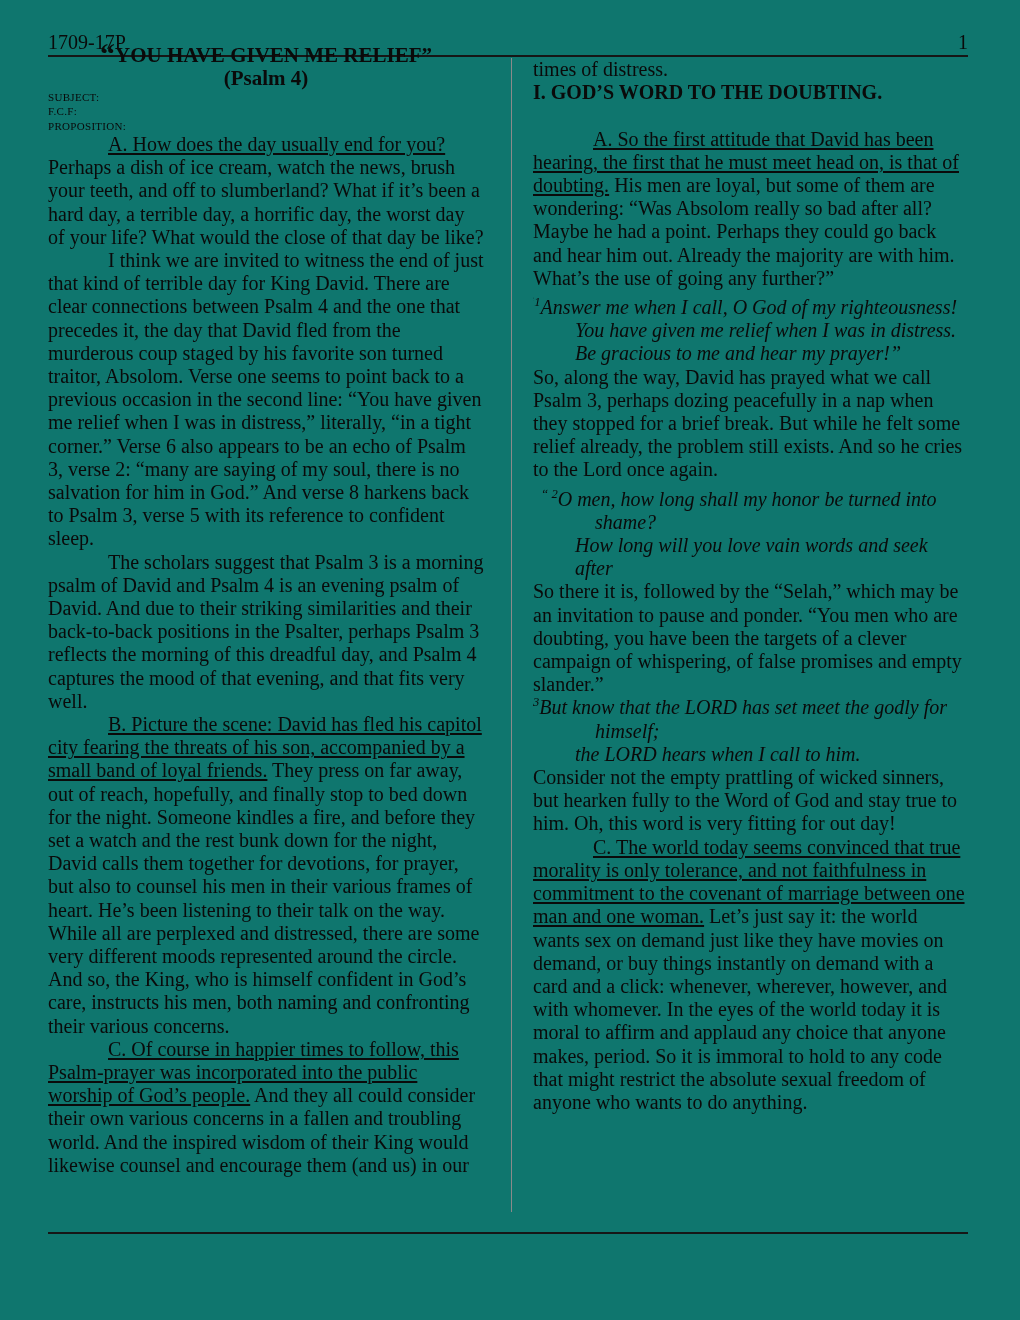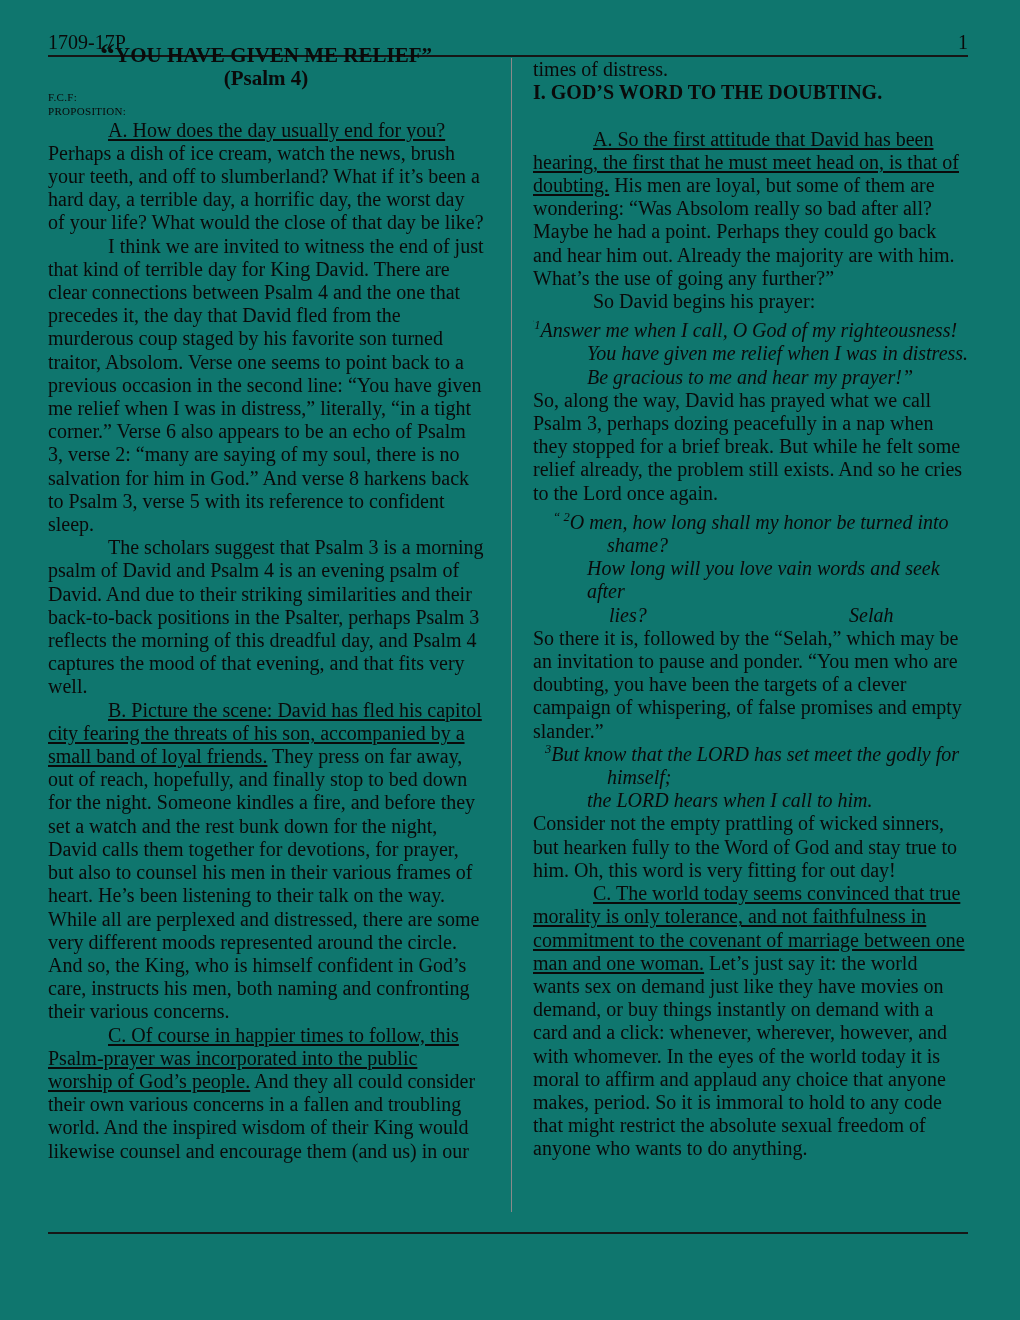--- a/index.html
+++ b/index.html
@@ -53,6 +53,7 @@
   <div class="col" id="col-left">
     <div class="title-line"><span class="bigq">“</span><span>YOU HAVE GIVEN ME RELIEF</span><span>”</span></div>
     <div class="title-line">(Psalm 4)</div>
+    <div class="meta">SUBJECT:</div>
     <div class="meta">F.C.F:</div>
     <div class="meta">PROPOSITION:</div>
 

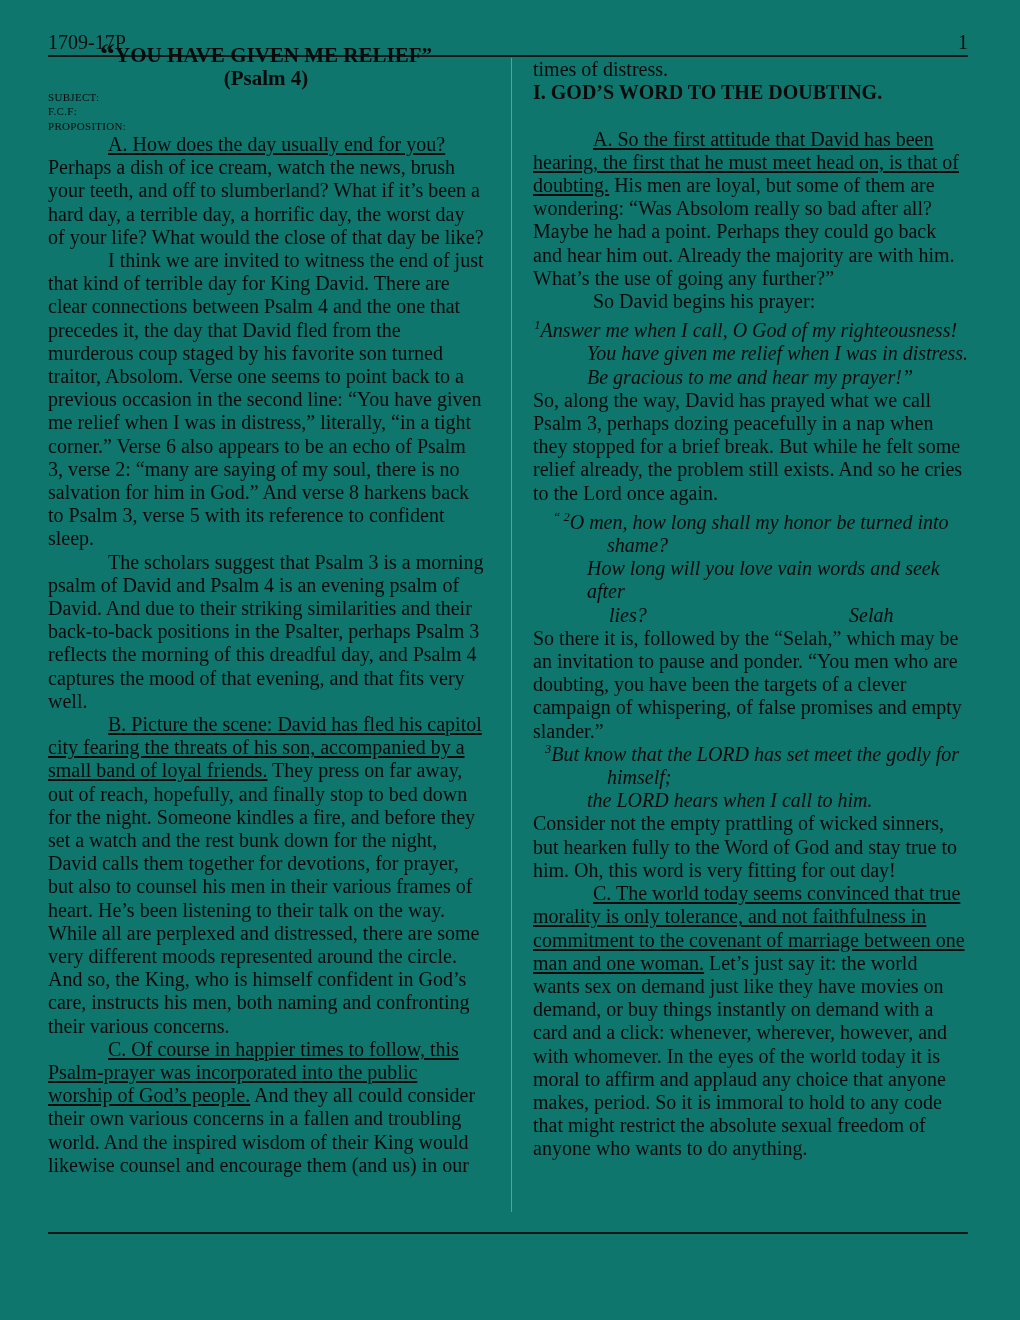--- a/index.html
+++ b/index.html
@@ -69,7 +69,6 @@
     <div class="sect-h">I. GOD’S WORD TO THE DOUBTING.</div>
 
     <p class="ind"><u>A. So the first attitude that David has been hearing, the first that he must meet head on, is that of doubting.</u><span> His men are loyal, but some of them are wondering: “Was Absolom really so bad after all? Maybe he had a point. Perhaps they could go back and hear him out. Already the majority are with him. What’s the use of going any further?”</span></p>
-    <p class="ind">So David begins his prayer:</p>
 
     <div class="verse">
       <div class="vl" style="margin-left:-6px"><span class="vq">“</span><sup class="vsup">1</sup><span>Answer me when I call, O God of my righteousness!</span></div>

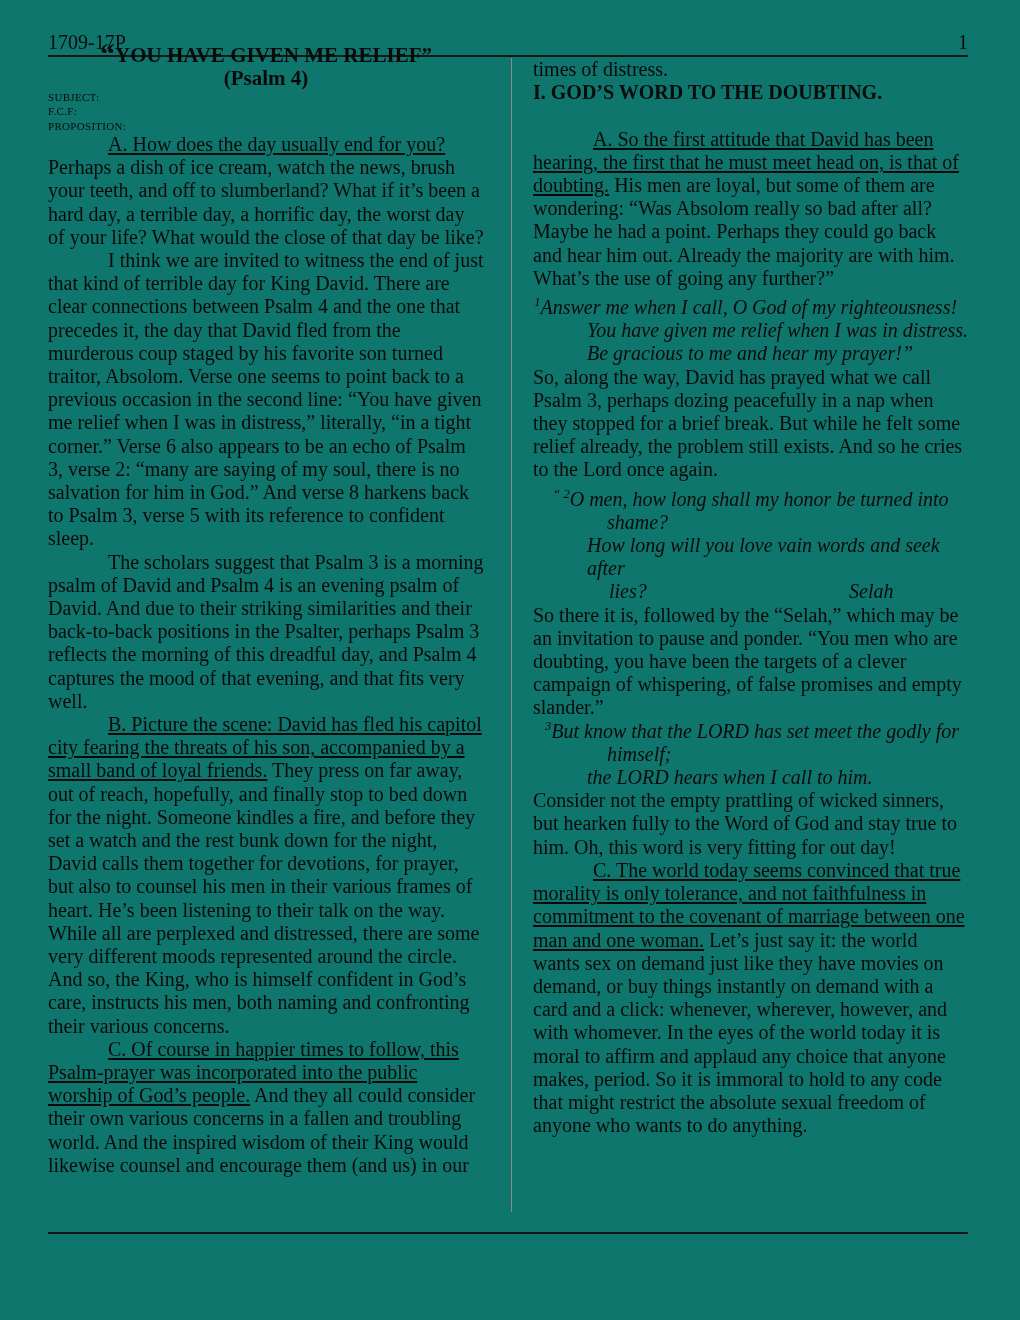--- a/index.html
+++ b/index.html
@@ -34,7 +34,7 @@
 
   
   .verse{font-style:italic;}
-  .vl{position:relative;margin-left:12px;}
+  .vl{position:relative;}
   .vq{font-size:13px;vertical-align:8px;}
   .vsup{font-size:12.5px;line-height:0;vertical-align:8px;}
   .selah{position:absolute;left:304px;top:0;}

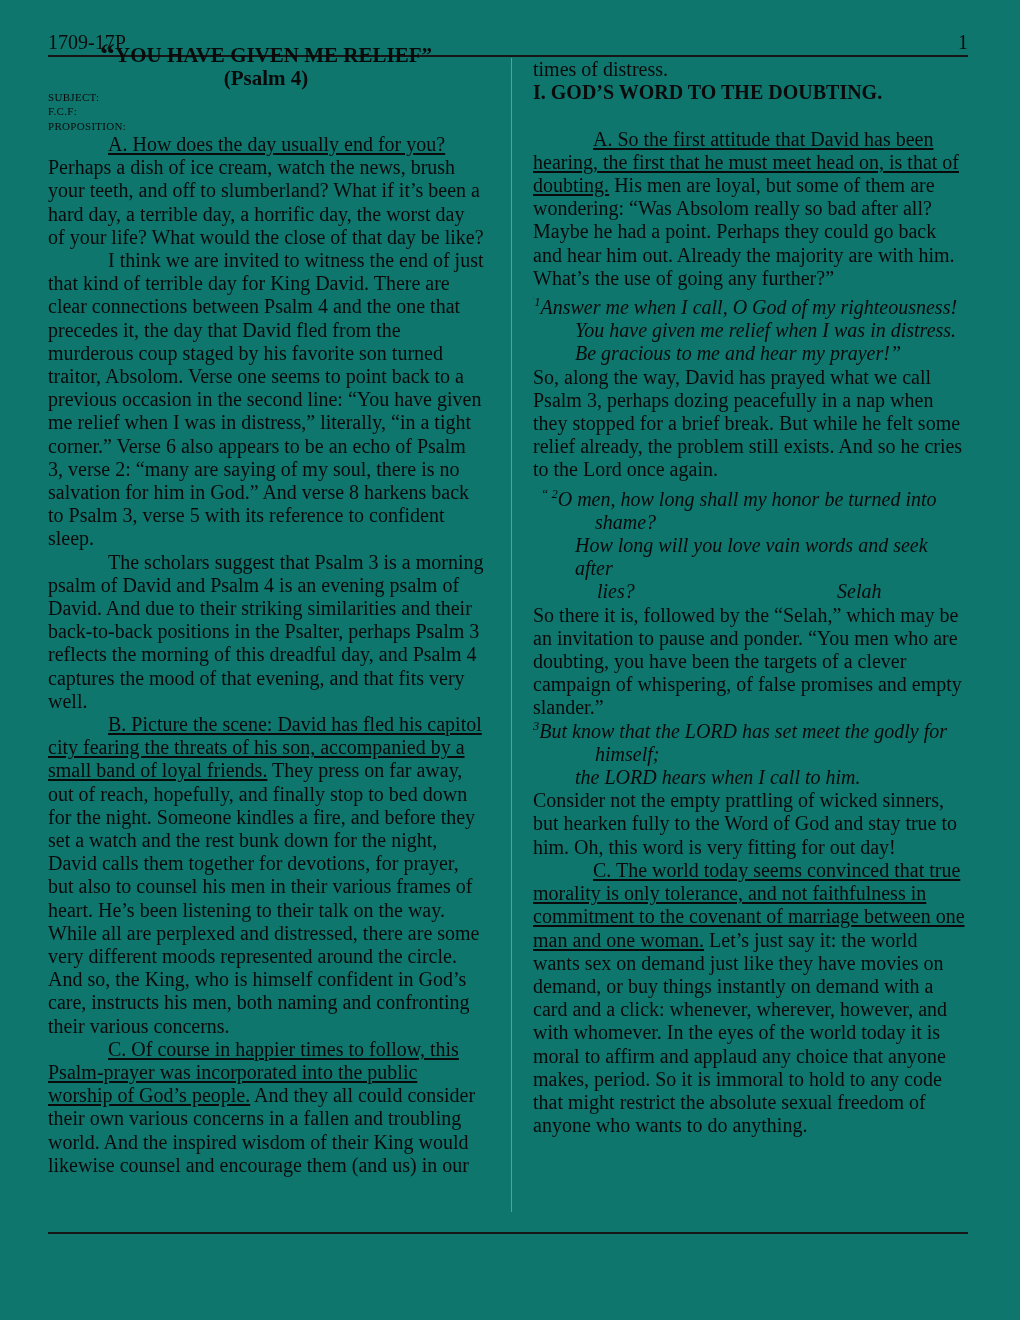--- a/index.html
+++ b/index.html
@@ -82,7 +82,6 @@
       <div class="vl" style="padding-left:8px"><span class="vq">“ </span><sup class="vsup">2</sup><span>O men, how long shall my honor be turned into</span></div>
       <div class="vl" style="padding-left:62px"><span>shame?</span></div>
       <div class="vl" style="padding-left:42px"><span>How long will you love vain words and seek after</span></div>
-      <div class="vl" style="padding-left:64px"><span>lies?</span><span class="selah">Selah</span></div>
     </div>
 
     <p>So there it is, followed by the “Selah,” which may be an invitation to pause and ponder. “You men who are doubting, you have been the targets of a clever campaign of whispering, of false promises and empty slander.”</p>

